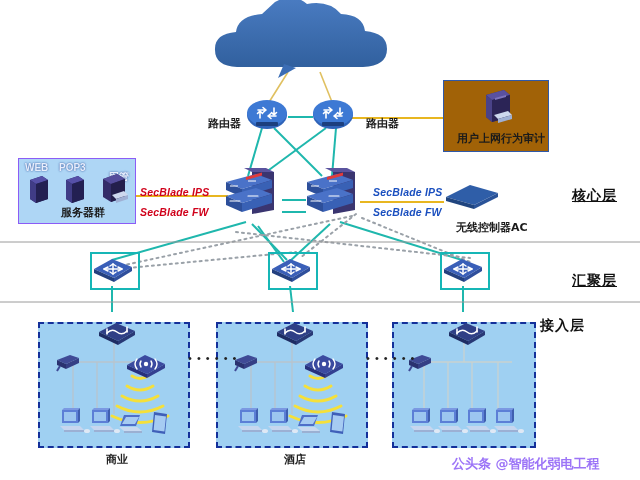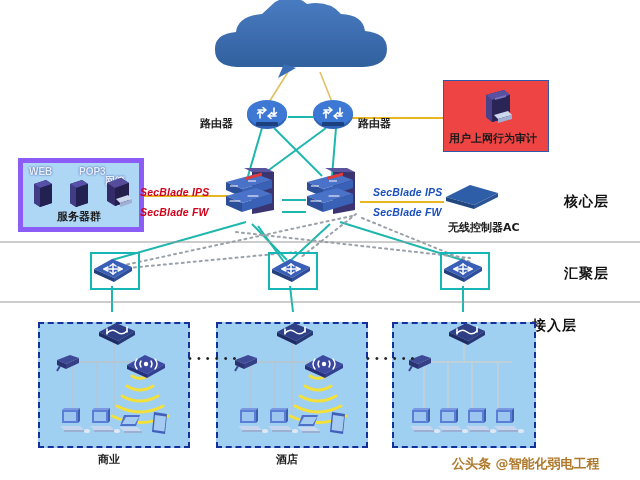--- a/index.html
+++ b/index.html
@@ -14,7 +14,7 @@
 
   
   .lbl{position:absolute;color:#1b1b1b;font-size:11px;line-height:1.1;white-space:nowrap;}
-  .lbl-cn{font-family:"DejaVu Sans","Liberation Sans",sans-serif;font-weight:700;}
+  .lbl-cn{font-family:"DejaVu Sans","Liberation Sans",sans-serif;font-weight:700;margin-left:8px;}
   .layer-name{font-size:14px;font-weight:700;color:#111;letter-spacing:1px;}
   .sec-red{color:#d0021b;font-weight:700;font-size:10.5px;font-style:italic;letter-spacing:.2px;}
   .sec-blue{color:#1a4fbf;font-weight:700;font-size:10.5px;font-style:italic;letter-spacing:.2px;}

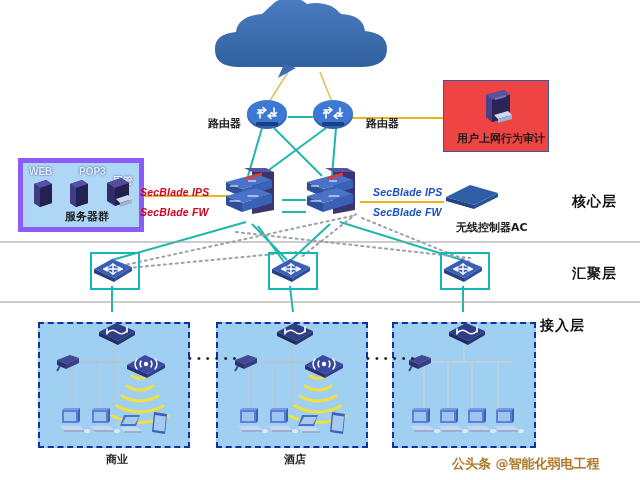--- a/index.html
+++ b/index.html
@@ -32,7 +32,7 @@
     position:absolute;background:#aed6f5;border:5px solid #8b5cf6;
   }
   .panel-audit{
-    position:absolute;background:#ef4444;border:1px solid #2f58a8;
+    position:absolute;background:#a16207;border:1px solid #2f58a8;
   }
   .accessblock{
     position:absolute;background:#9fd0f2;border:2px dashed #14309a;

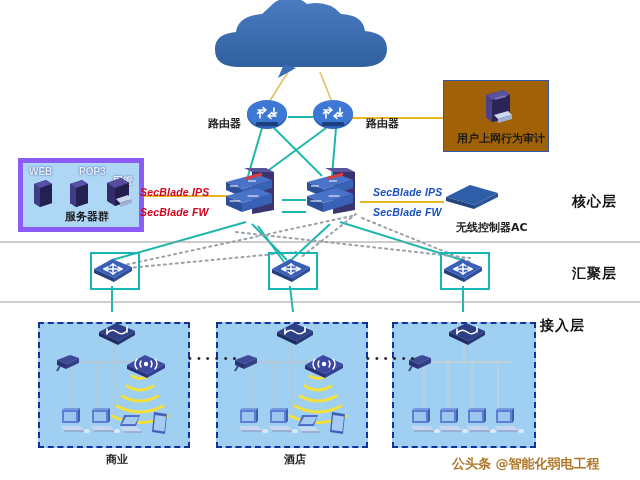--- a/index.html
+++ b/index.html
@@ -29,7 +29,7 @@
     font-family:"DejaVu Sans","Liberation Sans",sans-serif;white-space:nowrap;
   }
   .panel-srv{
-    position:absolute;background:#aed6f5;border:5px solid #8b5cf6;
+    position:absolute;background:#aed6f5;border:1px solid #8b5cf6;
   }
   .panel-audit{
     position:absolute;background:#a16207;border:1px solid #2f58a8;

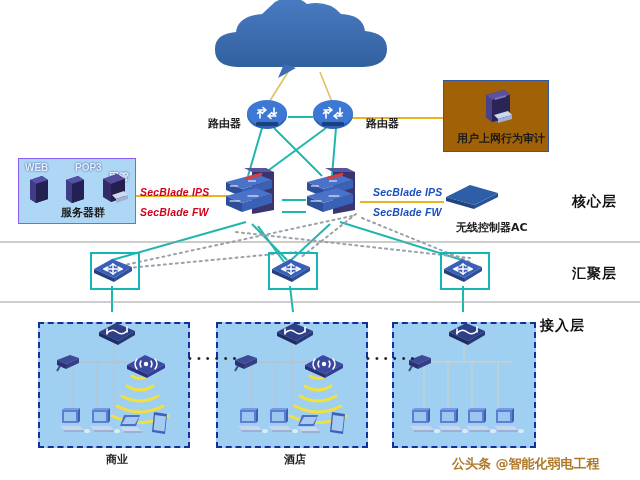--- a/index.html
+++ b/index.html
@@ -145,7 +145,7 @@
 
   <div class="panel-srv" style="left:18px;top:158px;width:116px;height:64px;">
     <div class="srv-tag abs" style="left:6px;top:3px;">WEB</div>
-    <div class="srv-tag abs" style="left:56px;top:3px;">POP3</div>
+    <div class="srv-tag abs" style="left:40px;top:3px;">POP3</div>
     <div class="srv-tag abs lbl-cn" style="left:82px;top:11px;">网管</div>
 
     <div class="abs" style="left:6px;top:14px;">

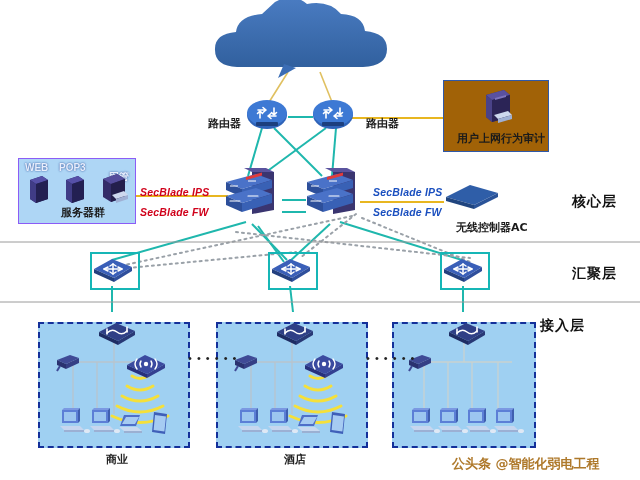--- a/index.html
+++ b/index.html
@@ -237,7 +237,7 @@
   </div>
   <div class="lbl lbl-cn" style="left:448px;top:222px;font-size:11px;">无线控制器AC</div>
 
-  <div class="layer-name abs lbl-cn" style="left:564px;top:193px;">核心层</div>
+  <div class="layer-name abs lbl-cn" style="left:564px;top:187px;text-decoration:underline;">核心层</div>
   <div class="layer-name abs lbl-cn" style="left:564px;top:265px;">汇聚层</div>
   <div class="layer-name abs lbl-cn" style="left:532px;top:317px;">接入层</div>
 

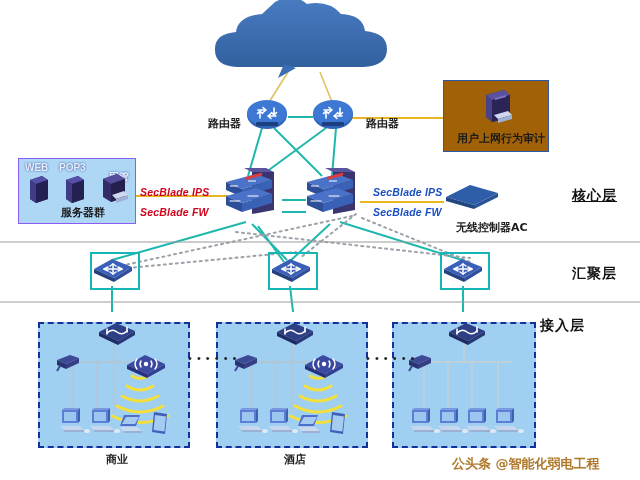--- a/index.html
+++ b/index.html
@@ -238,7 +238,7 @@
   <div class="lbl lbl-cn" style="left:448px;top:222px;font-size:11px;">无线控制器AC</div>
 
   <div class="layer-name abs lbl-cn" style="left:564px;top:187px;text-decoration:underline;">核心层</div>
-  <div class="layer-name abs lbl-cn" style="left:564px;top:265px;">汇聚层</div>
+  <div class="layer-name abs lbl-cn" style="left:564px;top:272px;text-decoration:underline;">汇聚层</div>
   <div class="layer-name abs lbl-cn" style="left:532px;top:317px;">接入层</div>
 
   <div class="aggbox" style="left:90px;top:252px;width:46px;height:34px;">

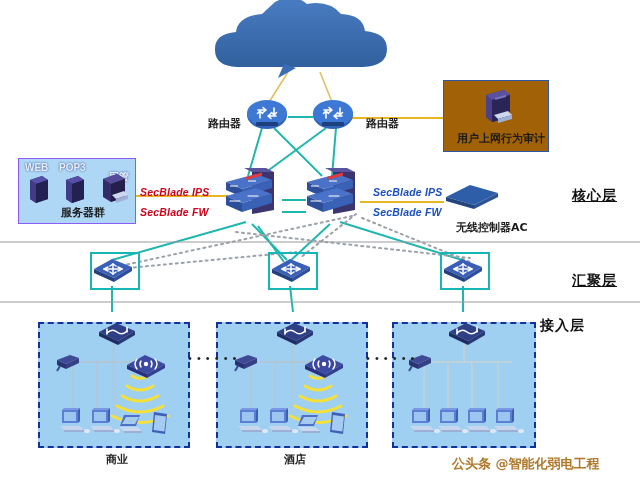--- a/index.html
+++ b/index.html
@@ -25,7 +25,7 @@
     letter-spacing:.5px;text-shadow:1px 1px 0 #28528f;
   }
   .wm{
-    position:absolute;font-size:13px;font-weight:700;color:#a16207;opacity:.85;
+    position:absolute;font-size:13px;font-weight:700;color:#8b5cf6;opacity:.85;
     font-family:"DejaVu Sans","Liberation Sans",sans-serif;white-space:nowrap;
   }
   .panel-srv{

